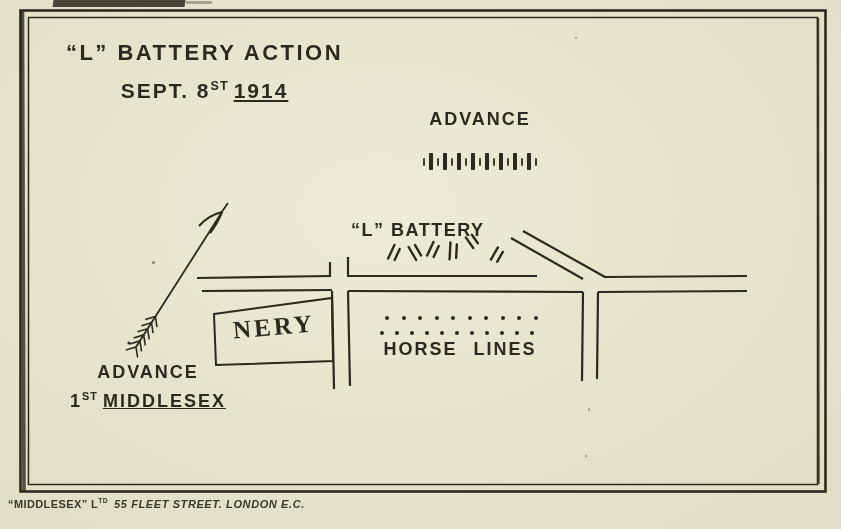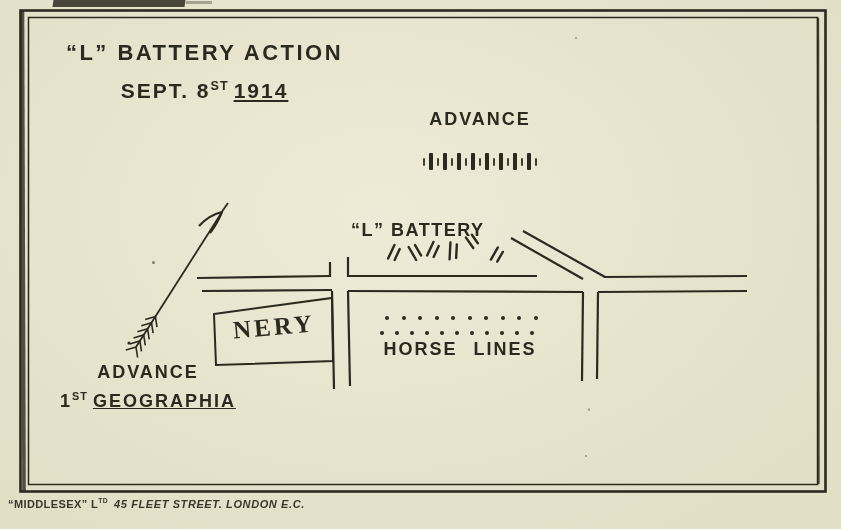--- a/index.html
+++ b/index.html
@@ -197,7 +197,7 @@
 
   <div class="label center map-lbl" style="left:50px; top:360px; width:196px; line-height:24px;">
     <div>ADVANCE</div>
-    <div><span>1</span><span class="sup">ST</span><span class="after-sup">GEOGRAPHIA</span></div>
+    <div><span>1</span><span class="sup">ST</span><span class="after-sup">MIDDLESEX</span></div>
   </div>
 
   <div class="caption" style="left:8px; top:497px;">

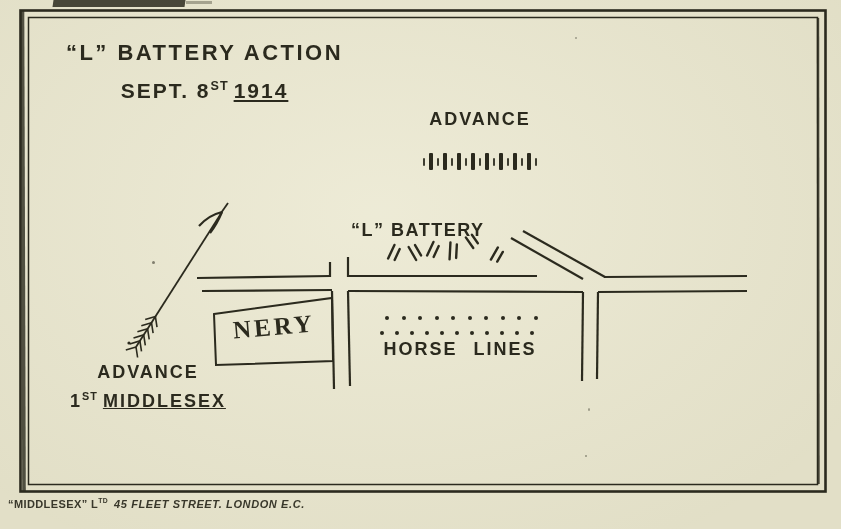--- a/index.html
+++ b/index.html
@@ -201,7 +201,7 @@
   </div>
 
   <div class="caption" style="left:8px; top:497px;">
-    <span>“MIDDLESEX” L</span><span class="sup-s">TD</span><span class="addr">45 FLEET STREET. LONDON E.C.</span>
+    <span>“MIDDLESEX” L</span><span class="sup-s">TD</span><span class="addr">55 FLEET STREET. LONDON E.C.</span>
   </div>
 
 </div>

